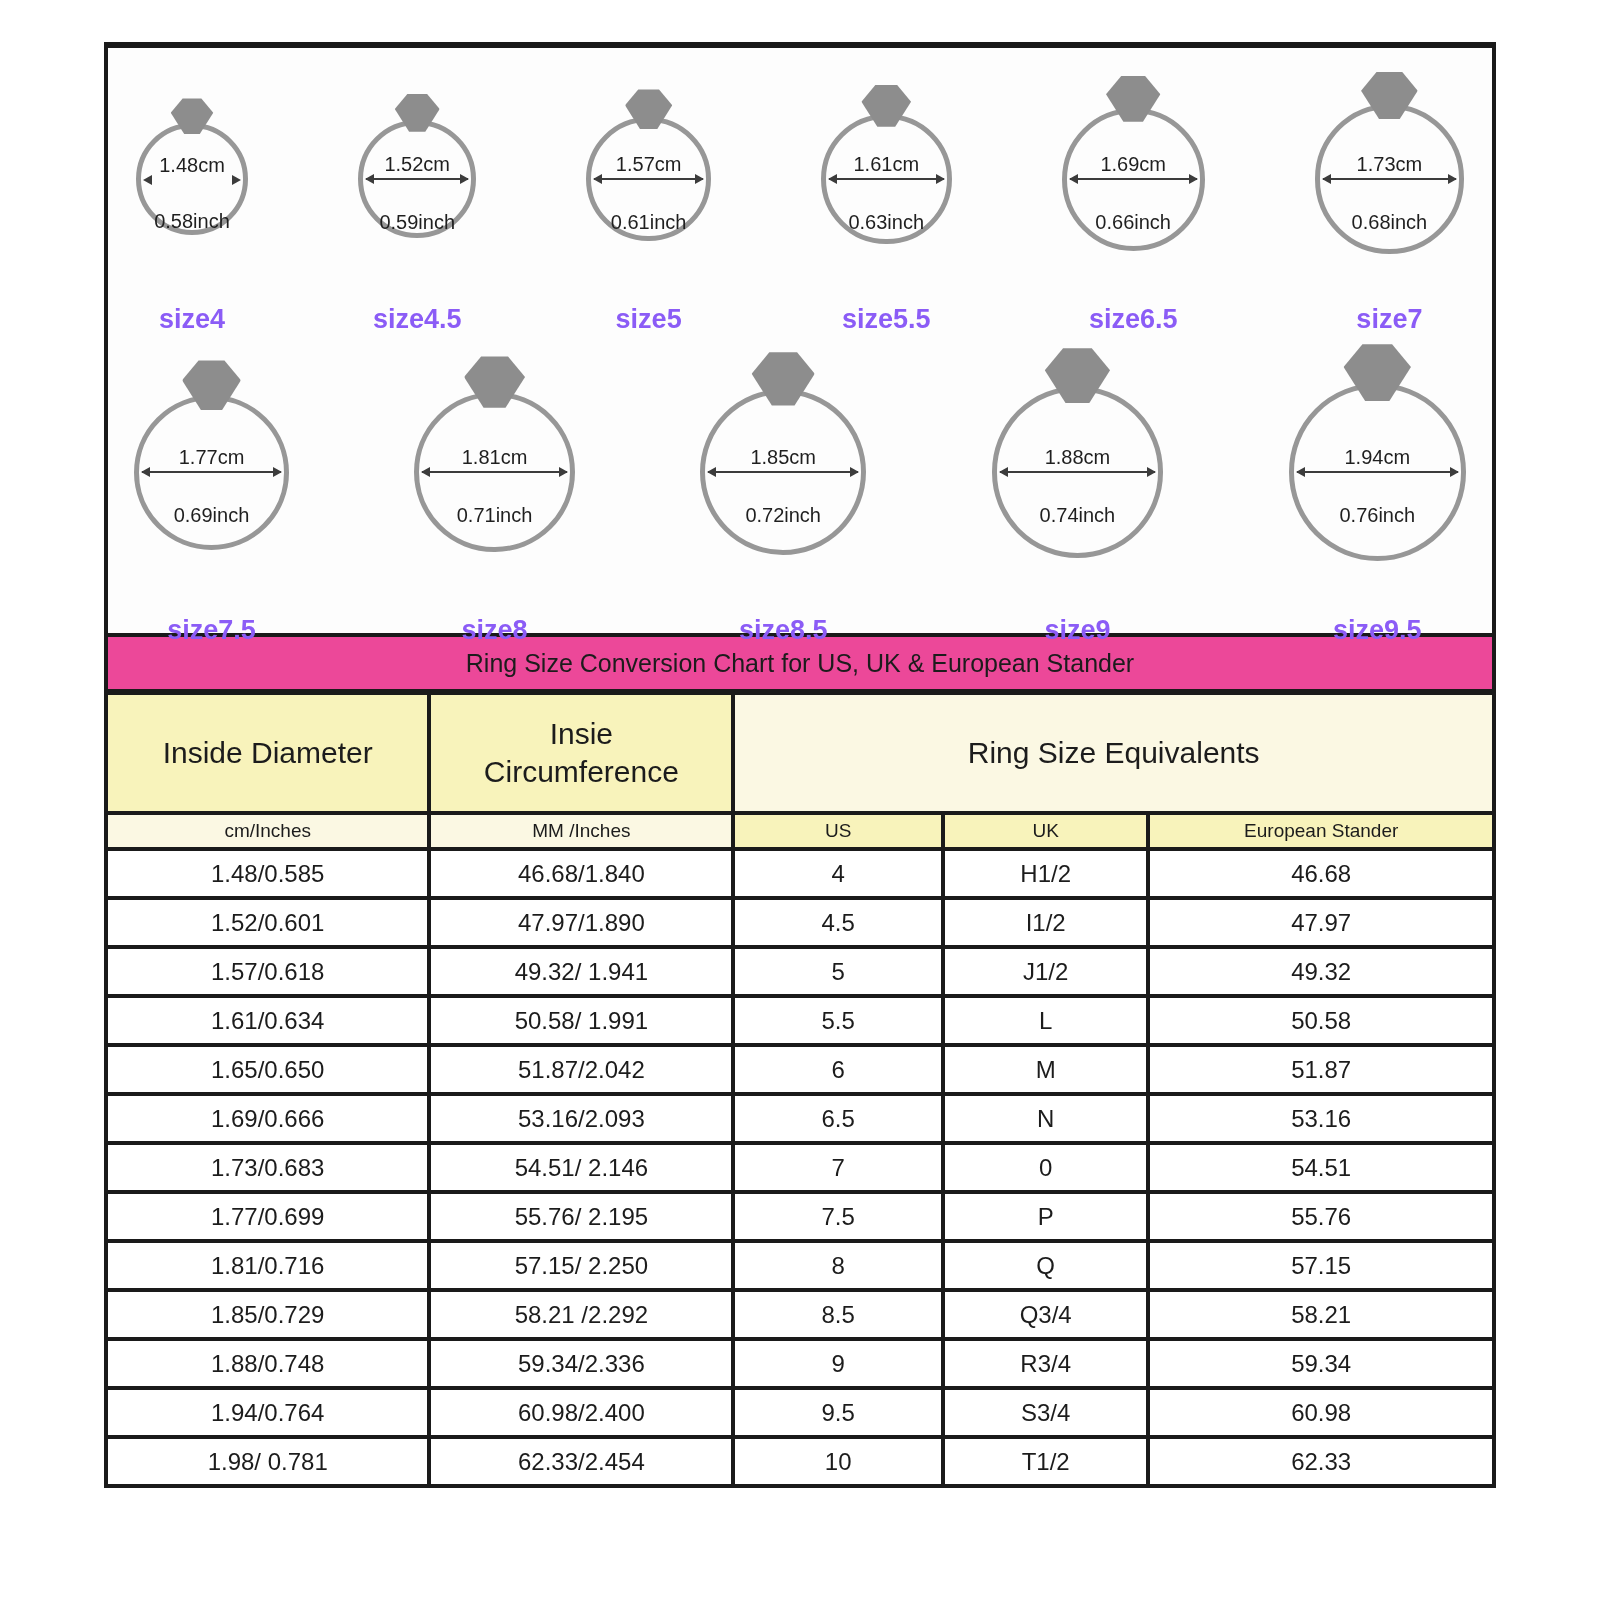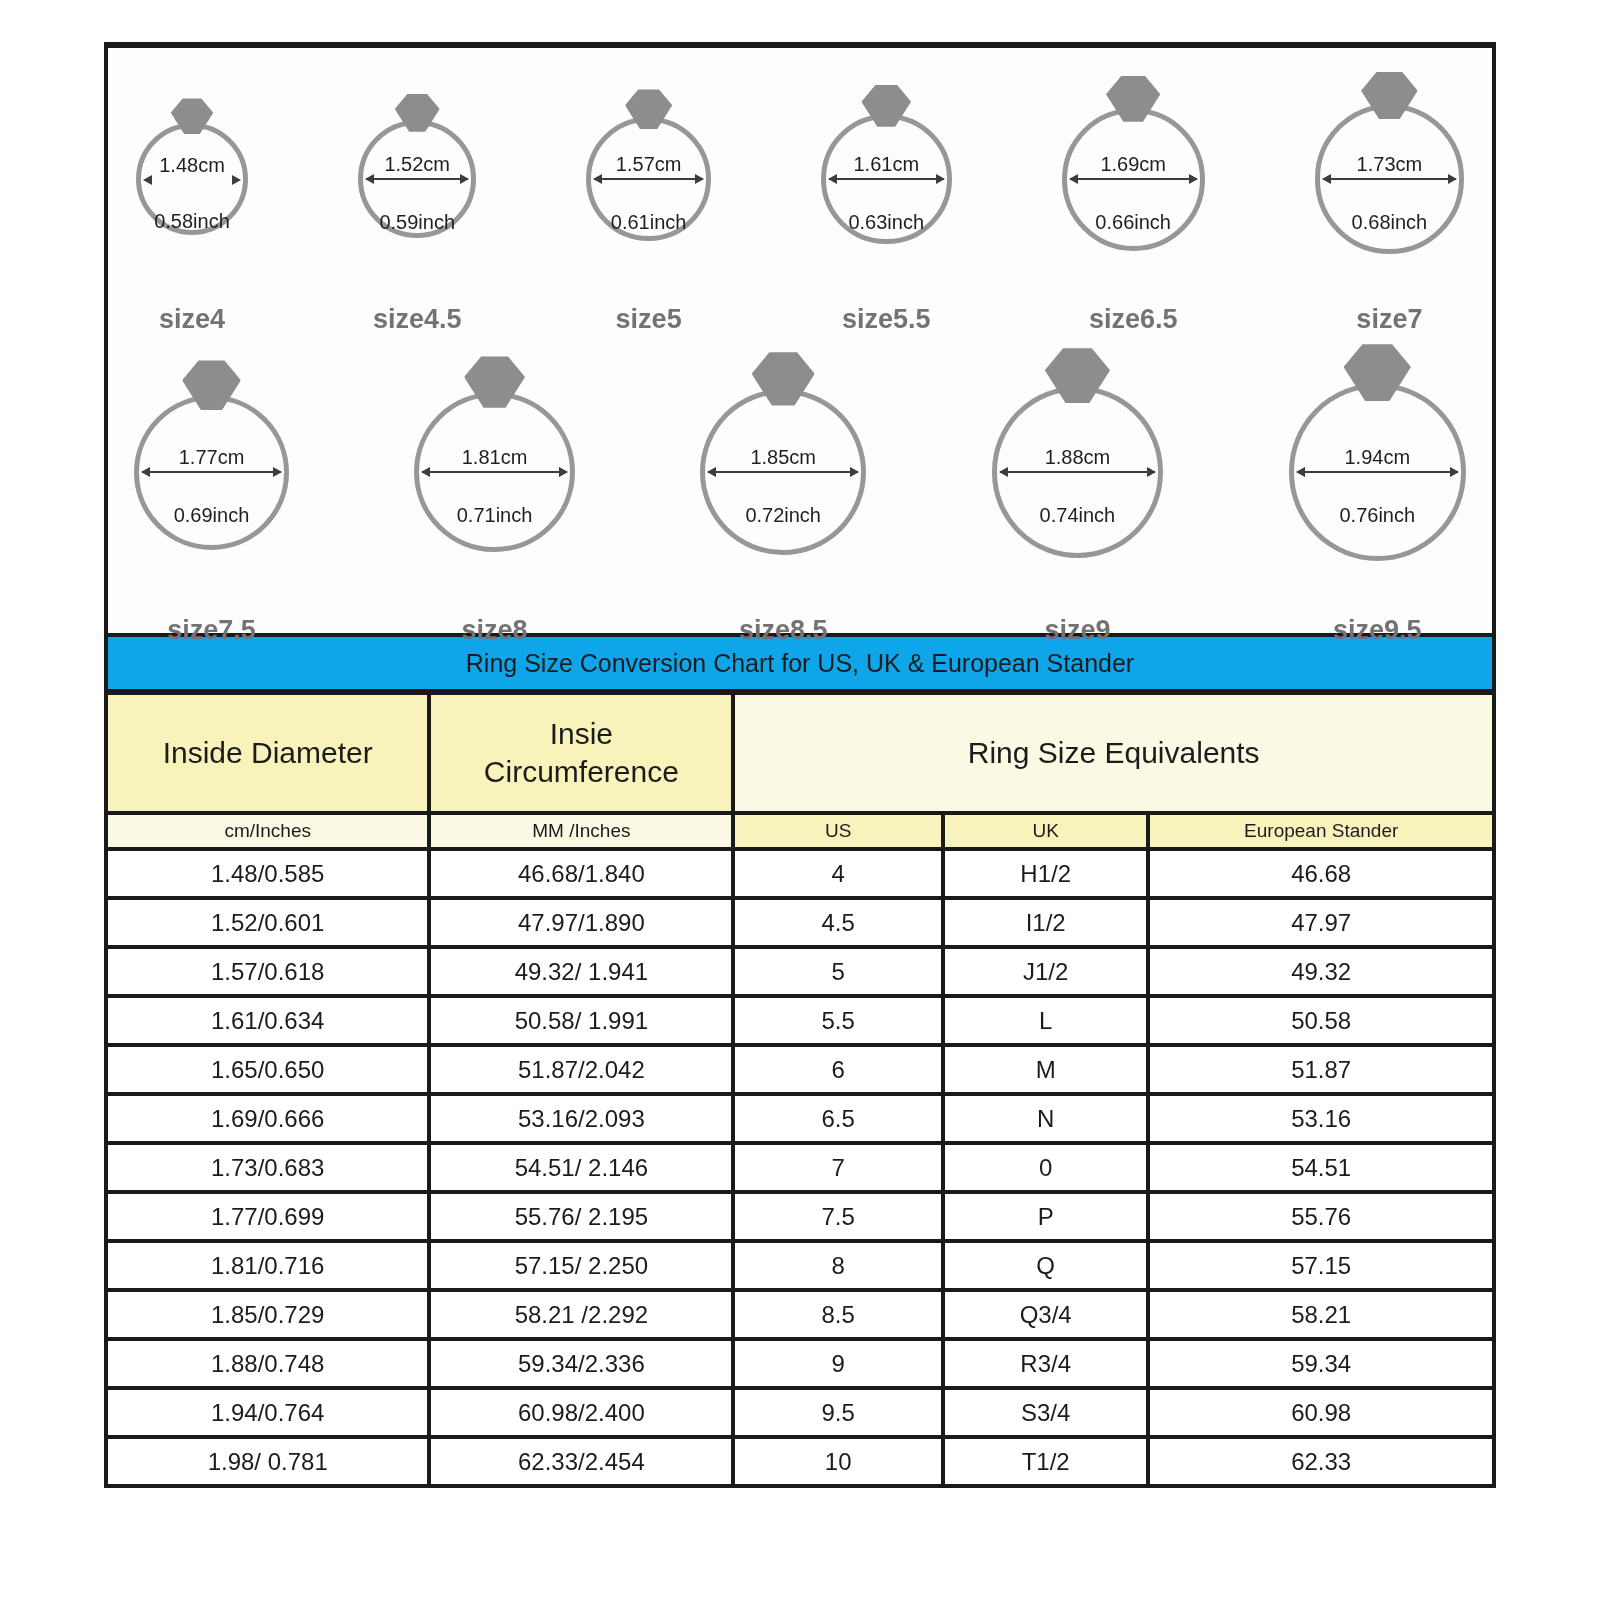--- a/index.html
+++ b/index.html
@@ -29,7 +29,7 @@
        border-right:9px solid #3c3c3c;border-top:5px solid transparent;border-bottom:5px solid transparent;}
   .arrow::after{content:"";position:absolute;right:-1px;top:-4px;width:0;height:0;
        border-left:9px solid #3c3c3c;border-top:5px solid transparent;border-bottom:5px solid transparent;}
-  .ring-label{margin-top:14px;font-size:27px;font-weight:bold;color:#737373;}
+  .ring-label{margin-top:14px;font-size:27px;font-weight:bold;color:#8b5cf6;}
 
   
   table.conv{width:100%;border-collapse:collapse;table-layout:fixed;border:4px solid #1a1a1a;border-top:0;}

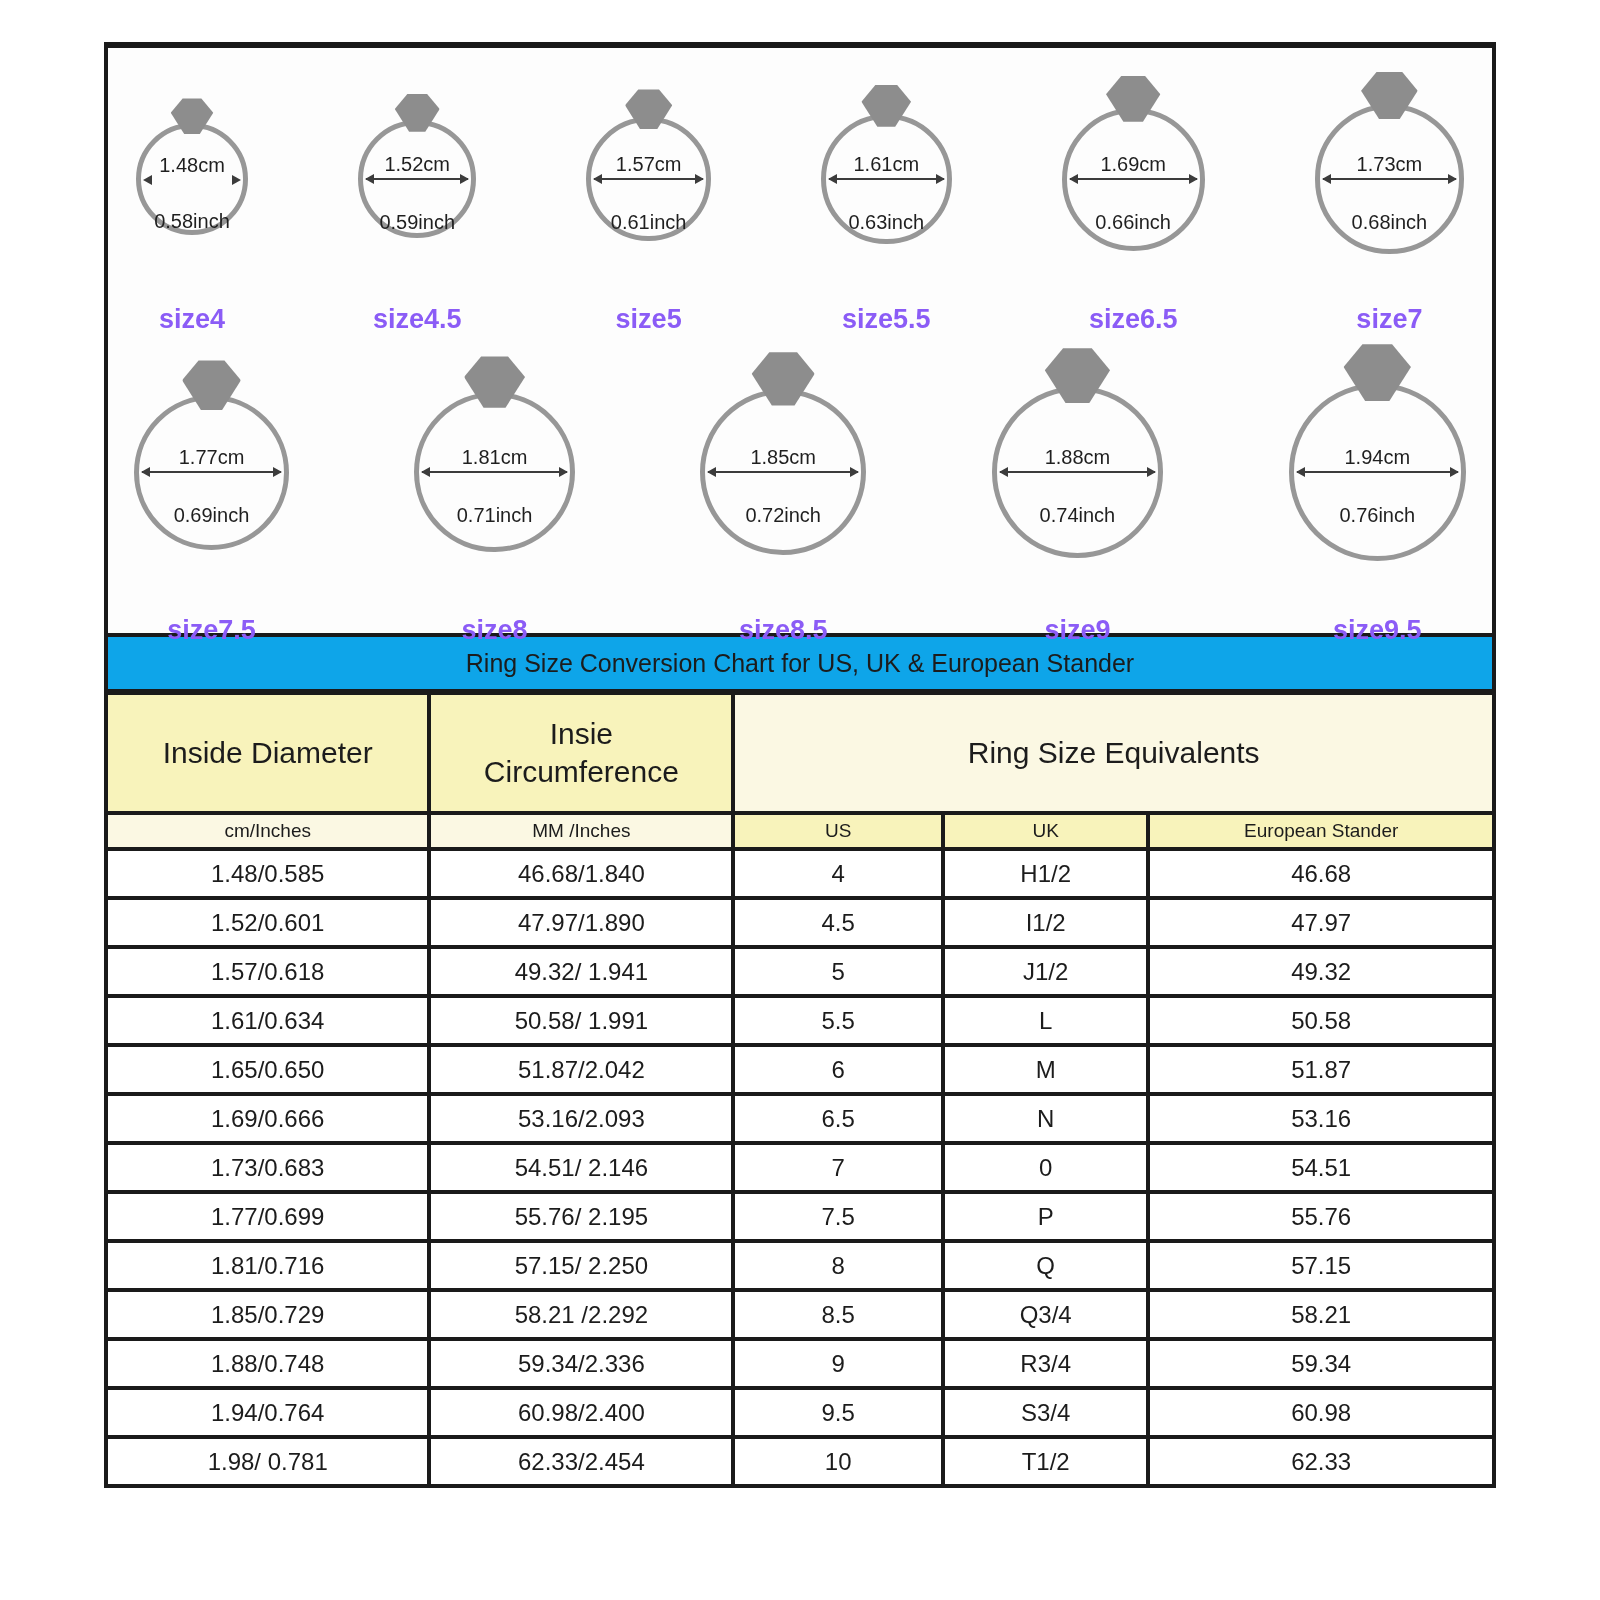--- a/index.html
+++ b/index.html
@@ -34,7 +34,7 @@
   
   table.conv{width:100%;border-collapse:collapse;table-layout:fixed;border:4px solid #1a1a1a;border-top:0;}
   table.conv td{border:4px solid #1a1a1a;text-align:center;vertical-align:middle;padding:0;}
-  tr.title-row td{border-top:0;border-bottom-width:6px;height:52px;font-size:25px;background:#0ea5e9;}
+  tr.title-row td{border-top:0;border-bottom-width:6px;height:52px;font-size:25px;background:#ec4899;}
   tr.head-row td{height:116px;font-size:30px;}
   tr.sub-row td{height:32px;font-size:19px;}
   tr.data-row td{height:45px;font-size:24px;}

